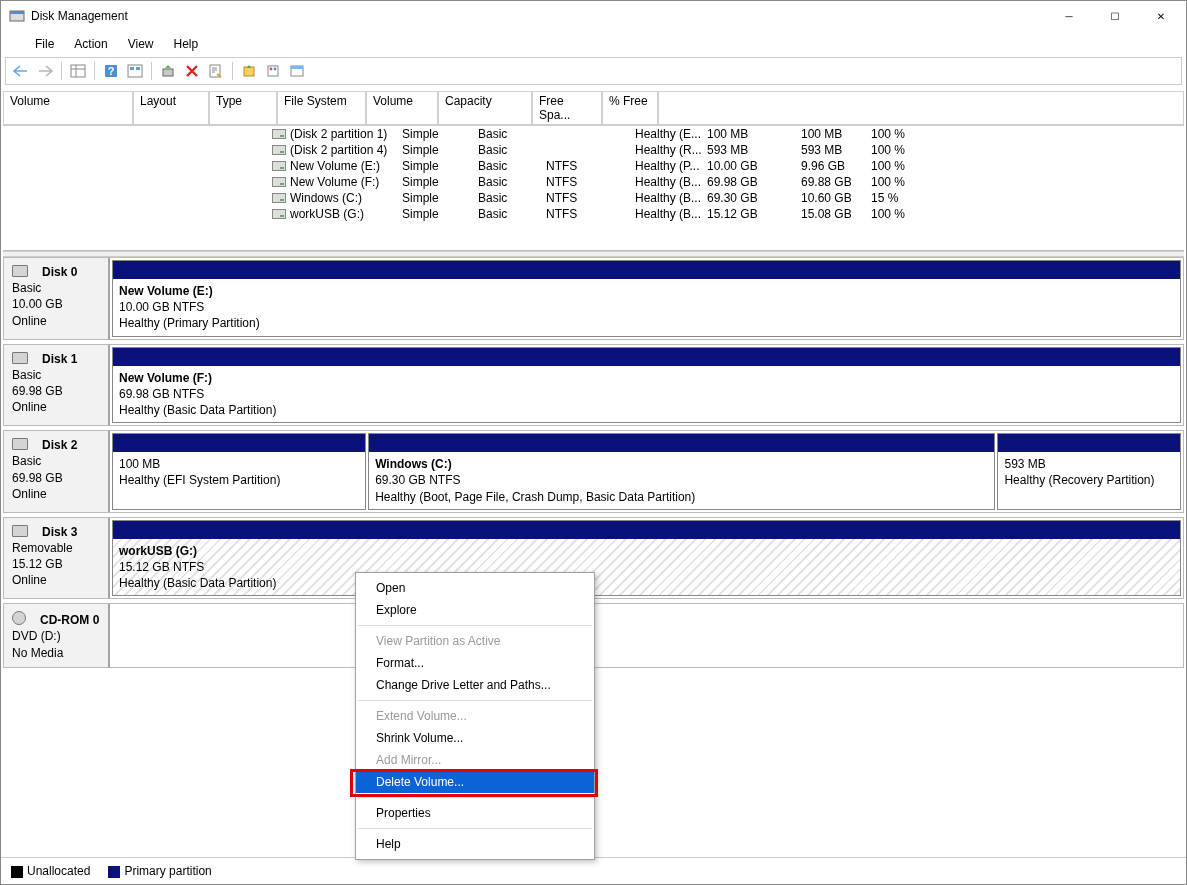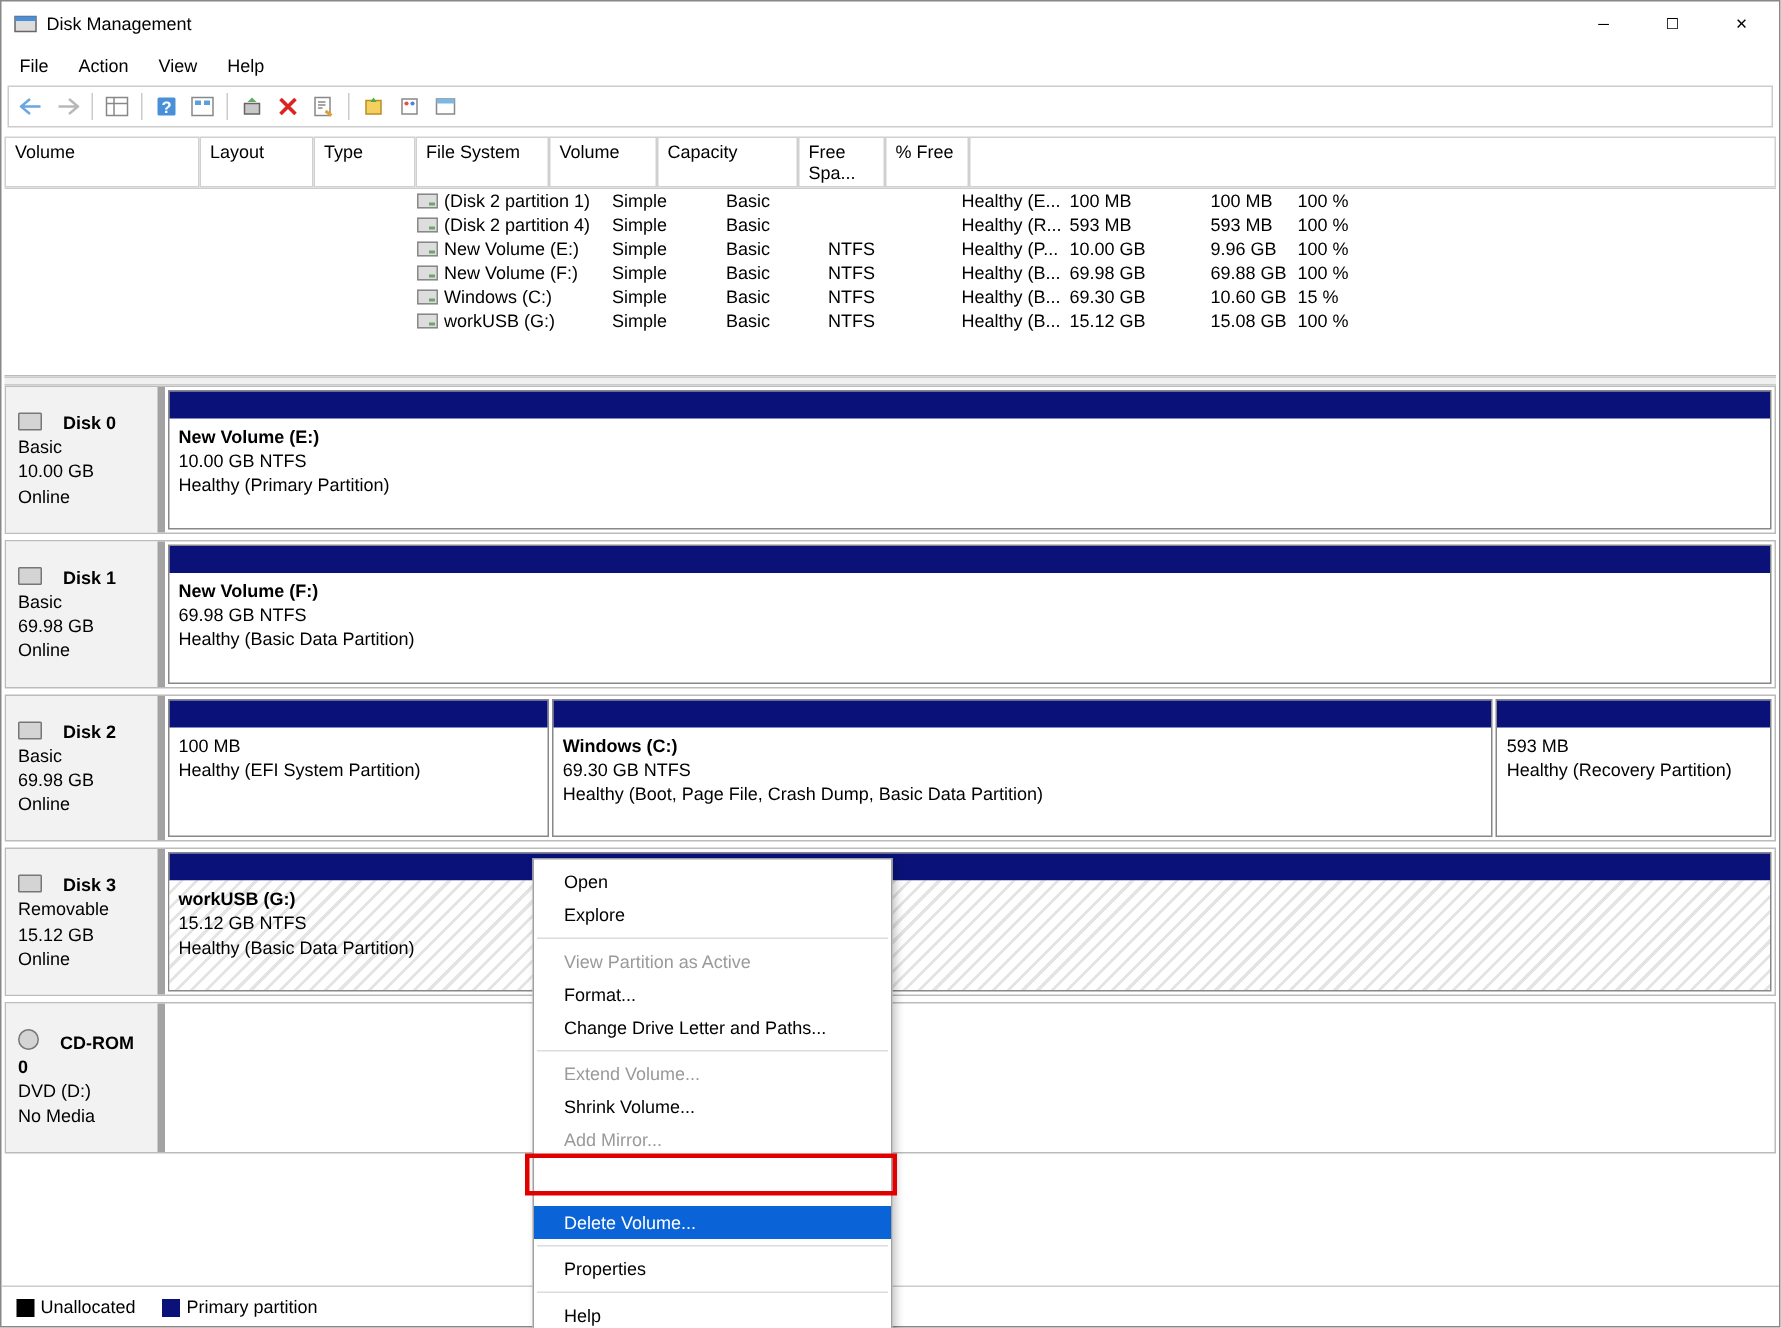--- a/index.html
+++ b/index.html
@@ -9,7 +9,7 @@
 .titlebar .title { flex:1; font-size:12px; }
 .win-btn { width:46px; height:30px; display:flex; align-items:center; justify-content:center; font-family:"Segoe MDL2 Assets",sans-serif; font-size:10px; }
 .app-icon { width:16px; height:16px; margin-right:6px; }
-.menubar { display:flex; padding:2px 2px; }
+.menubar { display:flex; padding:2px 24px; }
 .menubar span { padding:4px 10px; }
 .toolbar { display:flex; align-items:center; padding:2px 4px; border:1px solid #ccc; margin:0 4px; gap:2px; }
 .tbtn { width:22px; height:22px; border:1px solid transparent; display:flex; align-items:center; justify-content:center; }

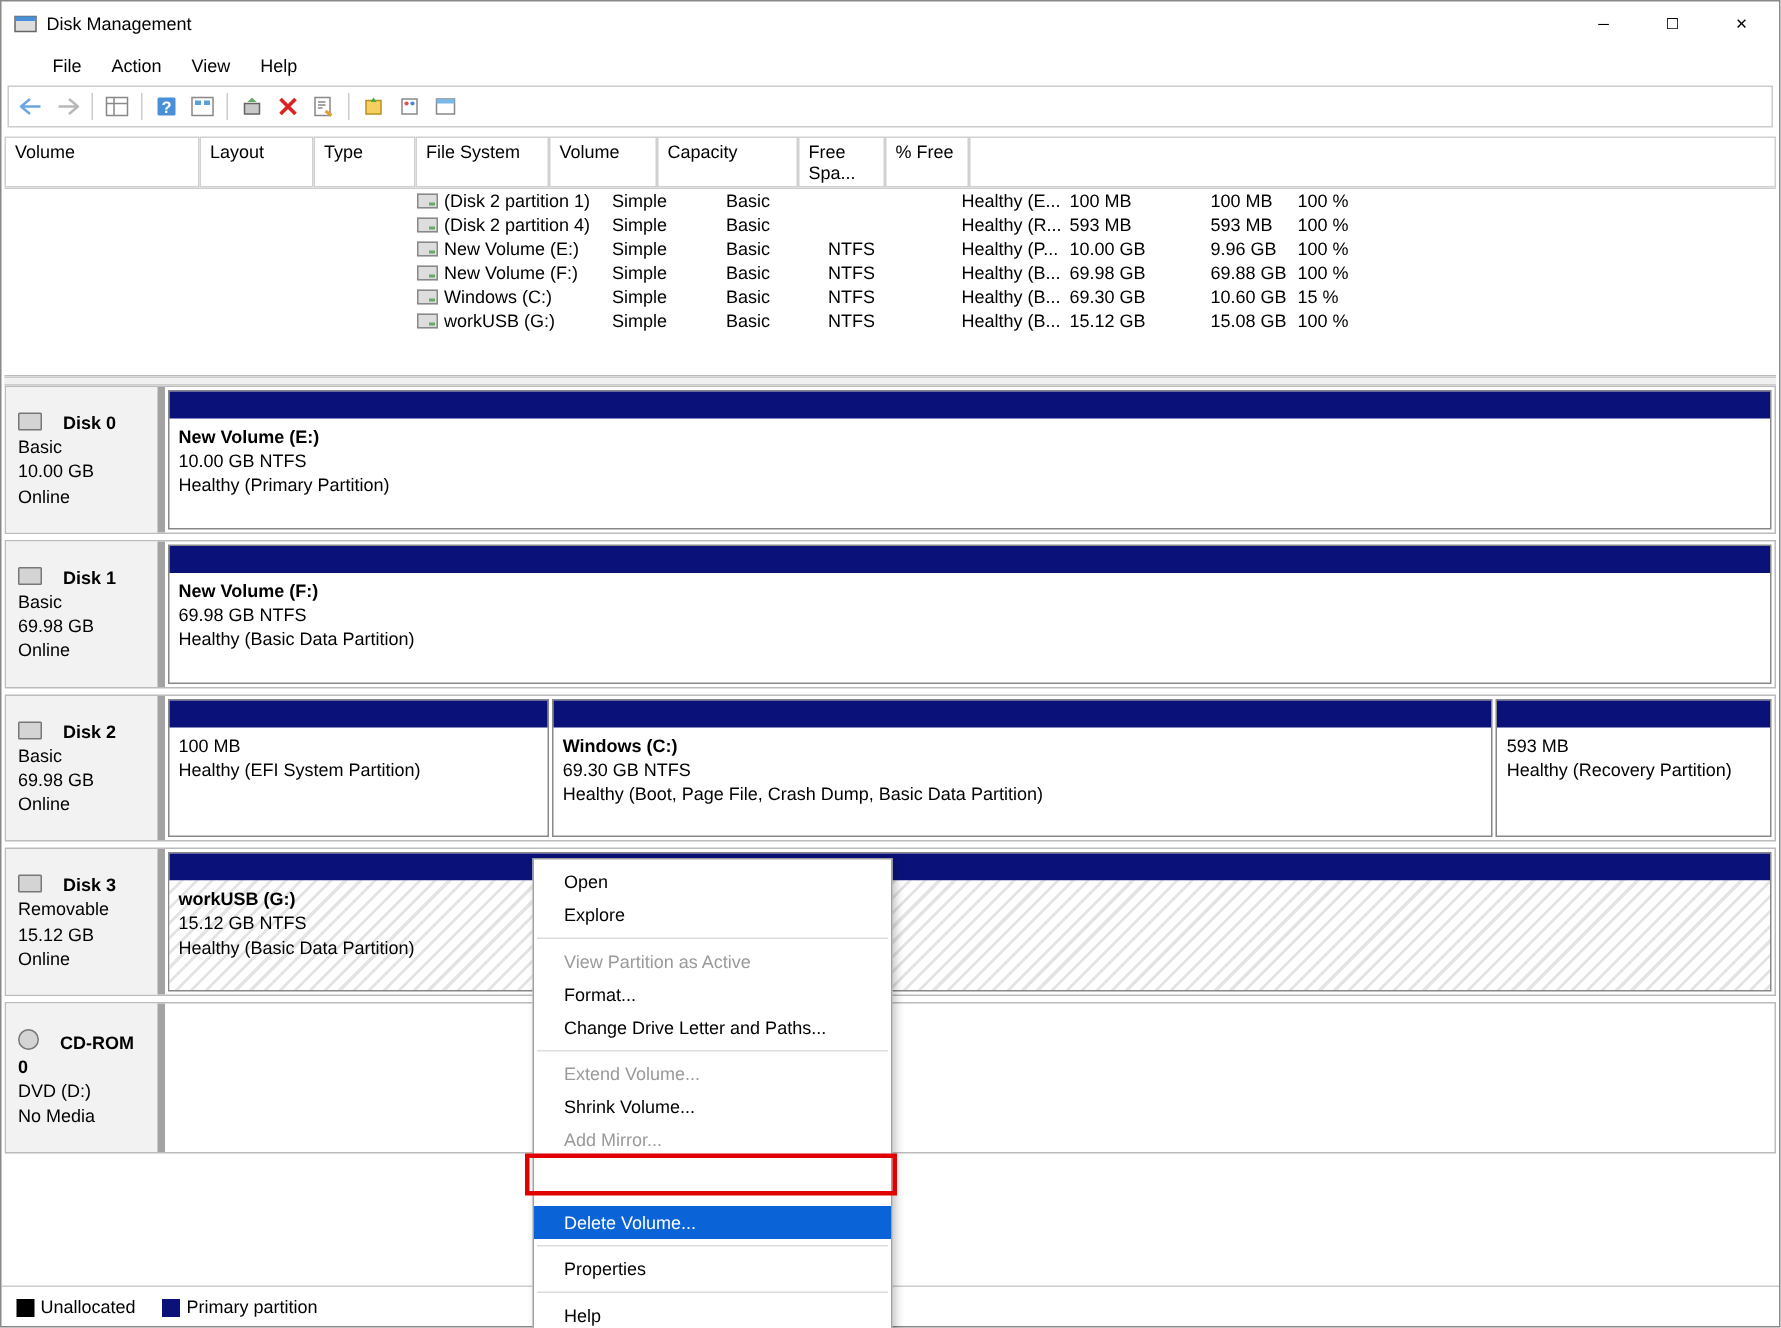--- a/index.html
+++ b/index.html
@@ -19,7 +19,7 @@
 .vol-header .h { border:1px solid #d0d0d0; padding:2px 6px; background:#fff; font-size:12px; }
 .vol-body { margin:0 2px; border-bottom:1px solid #bbb; padding-bottom:28px; }
 .vol-row .c { padding:1px 6px; font-size:12px; white-space:nowrap; overflow:hidden; }
-.w0{width:130px}.w1{width:76px}.w2{width:68px}.w3{width:89px}.w4{width:72px}.w5{width:94px}.w6{width:58px}.w7{width:56px}
+.w0{width:130px}.w1{width:76px}.w2{width:68px}.w3{width:89px}.w4{width:72px}.w5{width:94px}.w6{width:70px}.w7{width:56px}
 .drv-icon{display:inline-block;width:14px;height:10px;background:#ddd;border:1px solid #888;margin-right:4px;position:relative;top:1px;}
 .drv-icon::after{content:"";position:absolute;right:1px;bottom:1px;width:4px;height:2px;background:#6a6;}
 .divider{height:6px;background:#f0f0f0;border-top:1px solid #ccc;border-bottom:1px solid #ccc;margin:0 2px;}

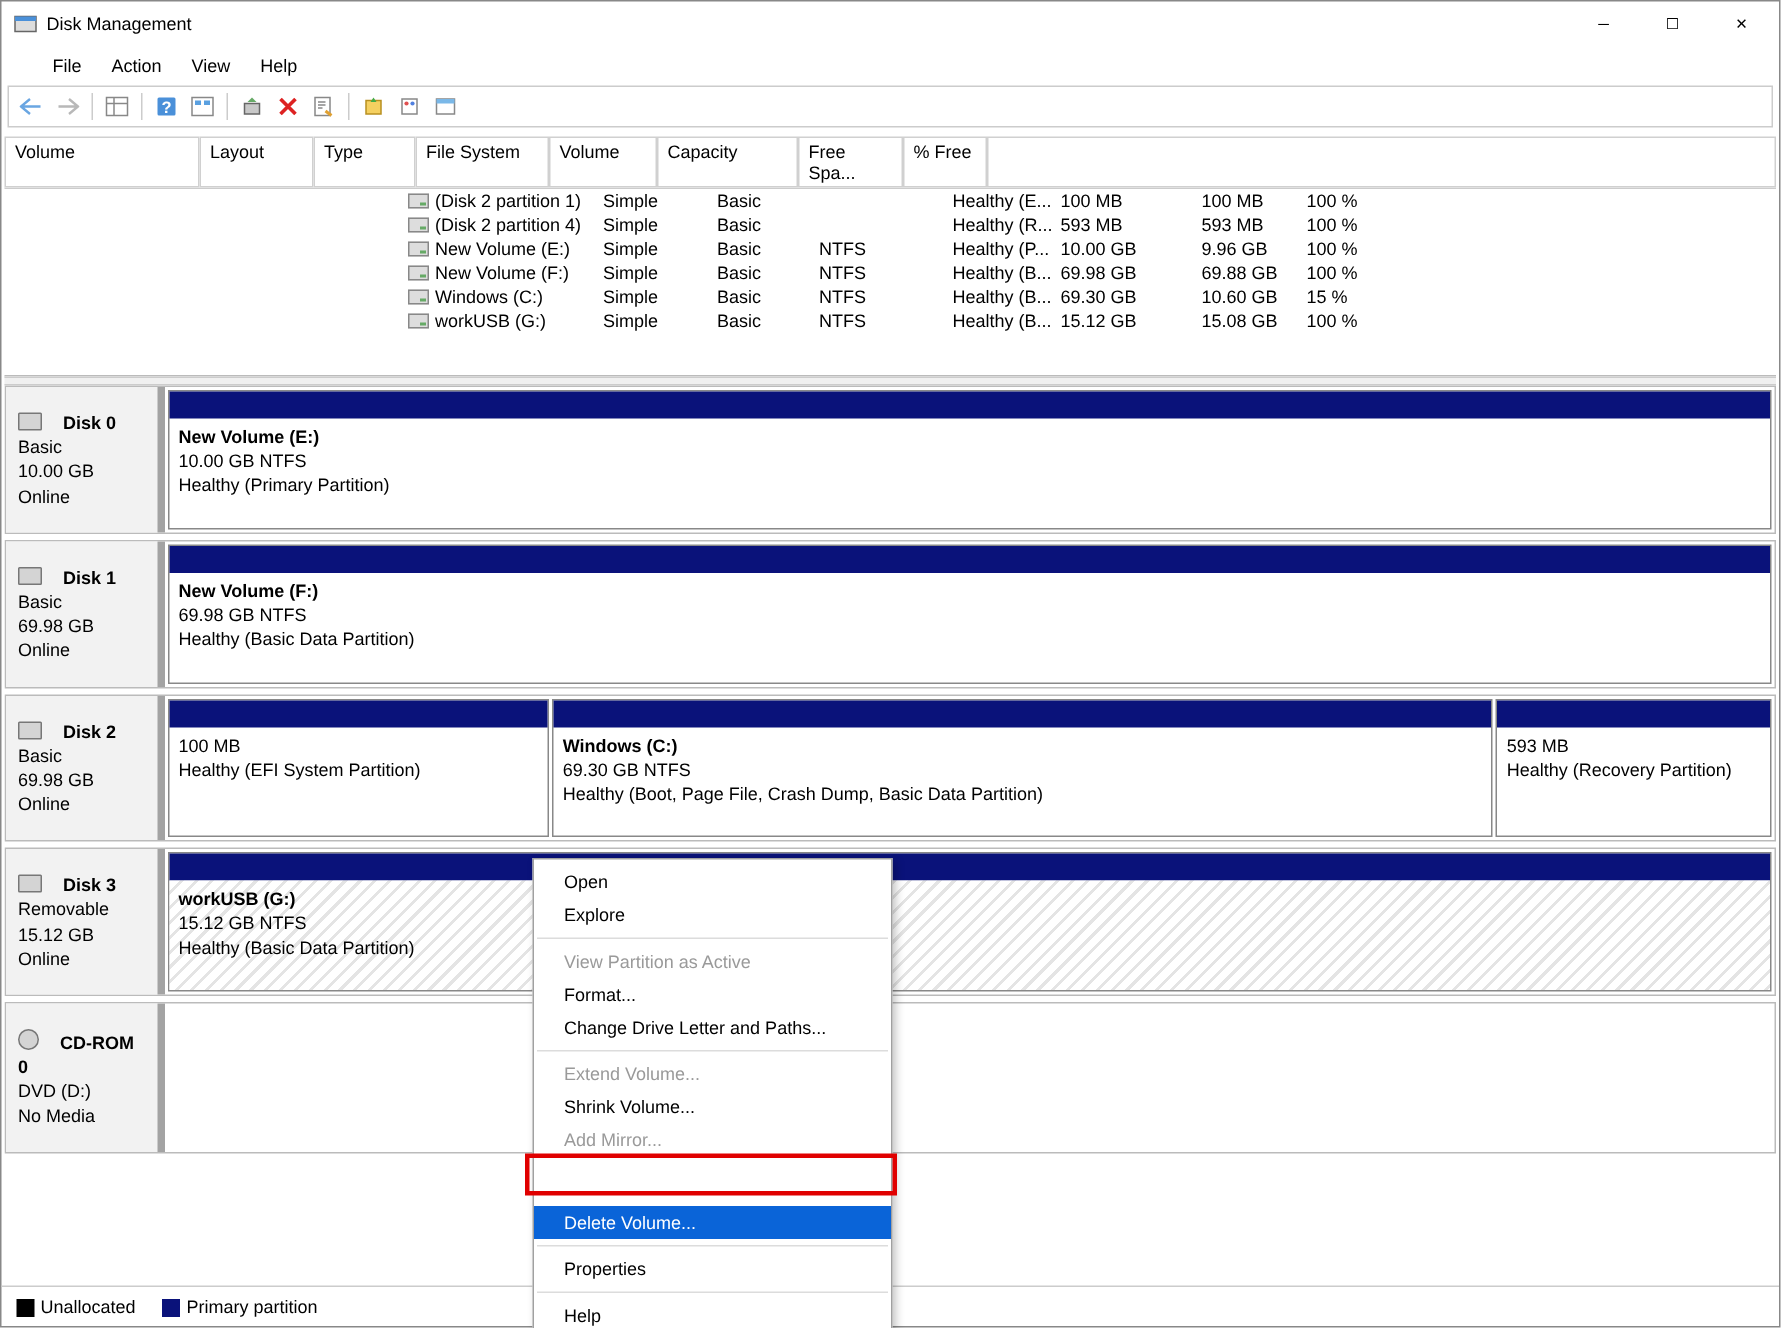--- a/index.html
+++ b/index.html
@@ -25,7 +25,7 @@
 .divider{height:6px;background:#f0f0f0;border-top:1px solid #ccc;border-bottom:1px solid #ccc;margin:0 2px;}
 .graph{flex:1;overflow:auto;margin:0 2px;}
 .disk-row{display:flex;border:1px solid #bbb;margin-bottom:4px;}
-.disk-info{width:106px;background:#f2f2f2;border-right:5px solid #a3a3a3;padding:16px 8px;line-height:1.35;}
+.disk-info{width:106px;background:#f2f2f2;border-right:2px solid #a3a3a3;padding:6px 8px;line-height:1.35;}
 .disk-info b{font-weight:bold;}
 .parts{flex:1;display:flex;align-items:stretch;padding:2px;gap:2px;}
 .part{border:1px solid #888;display:flex;flex-direction:column;flex:1;}

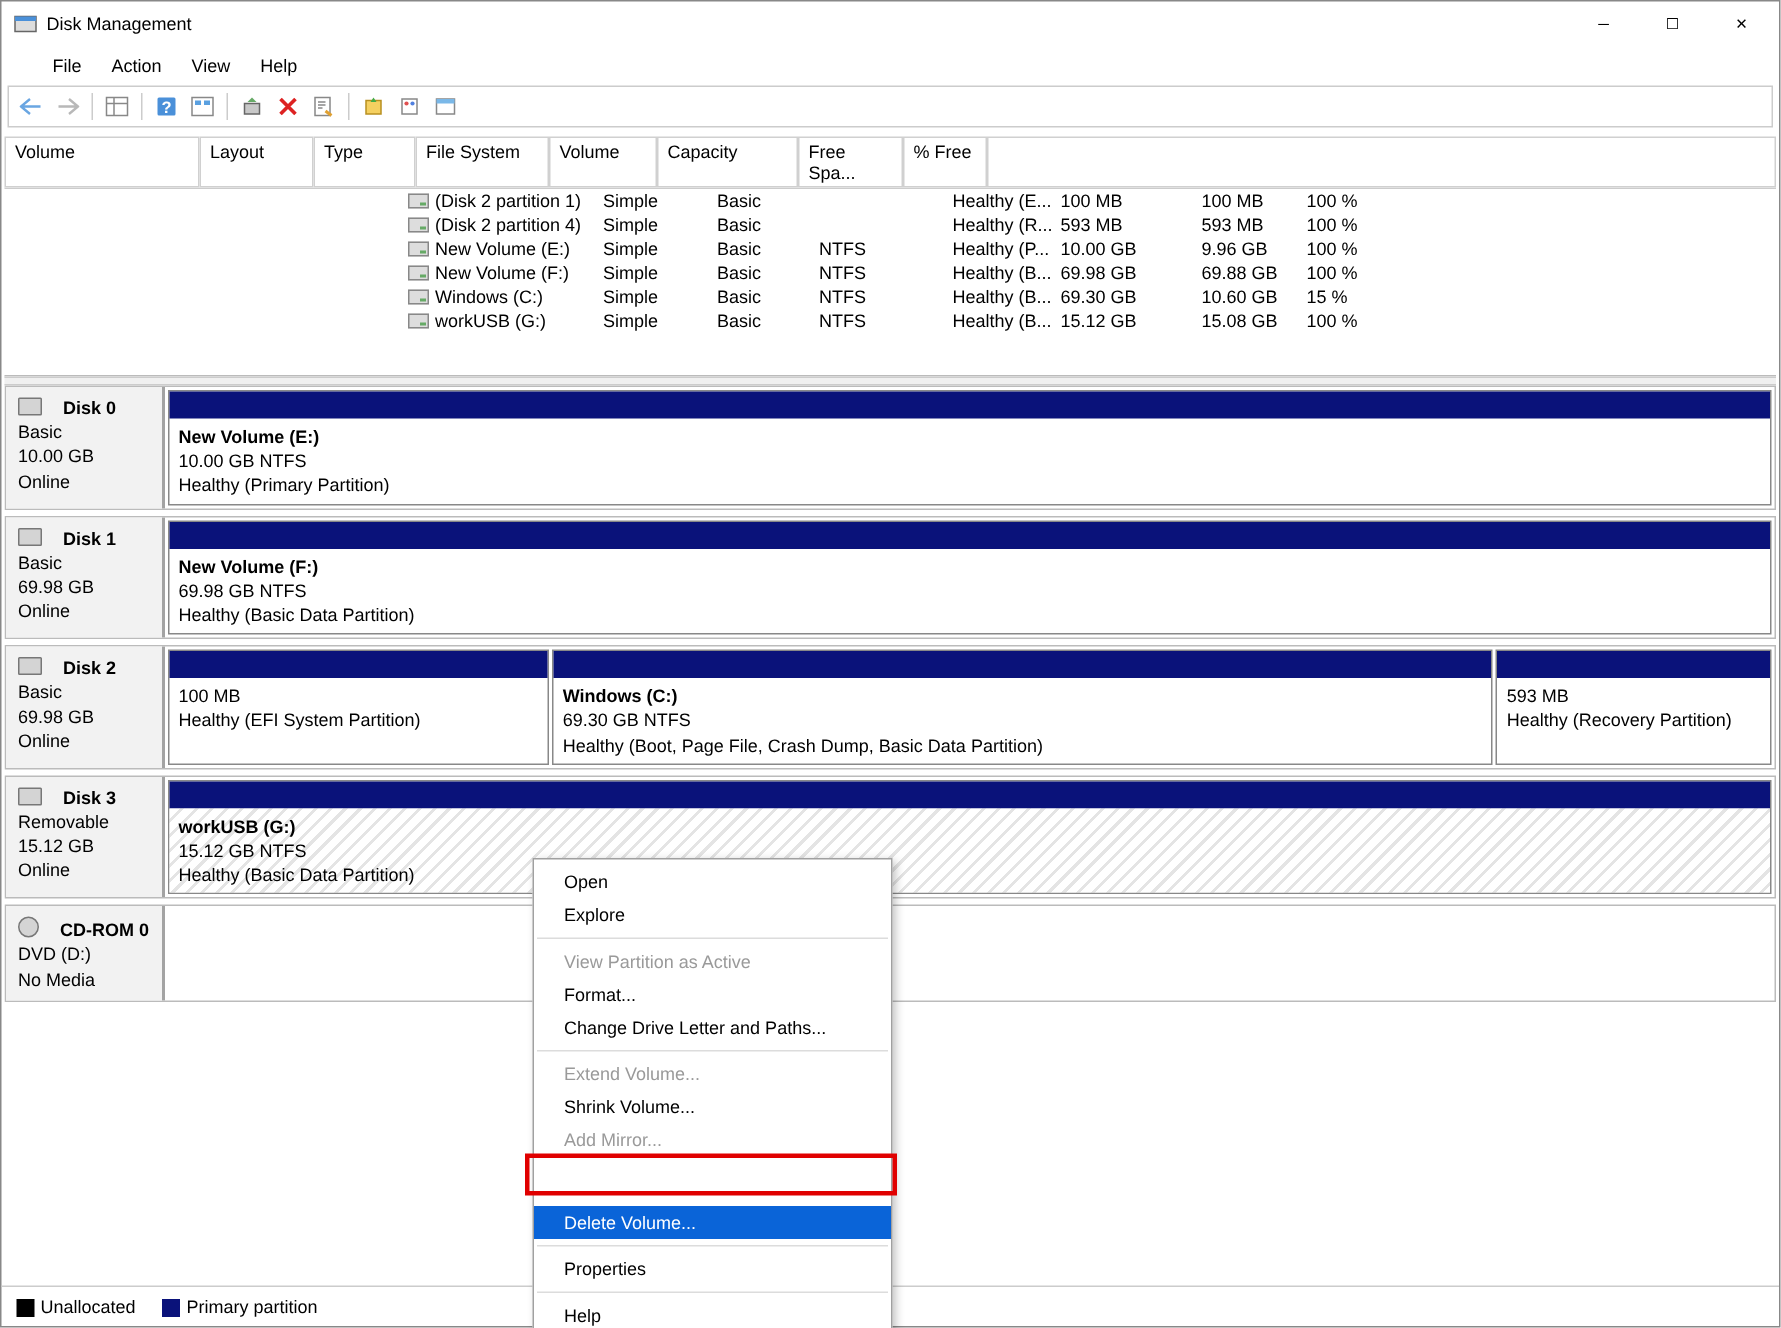--- a/index.html
+++ b/index.html
@@ -38,7 +38,7 @@
 .ctx{position:absolute;left:355px;top:572px;width:240px;background:#fff;border:1px solid #a0a0a0;box-shadow:2px 2px 6px rgba(0,0,0,.25);padding:4px 0;z-index:50;}
 .ctx .mi{padding:4px 20px;font-size:12px;}
 .ctx .mi.dis{color:#9a9a9a;}
-.ctx .mi.sel{background:#0a64d8;color:#fff;margin-top:33px;}
+.ctx .mi.sel{background:#0a64d8;color:#fff;}
 .ctx .msep{height:1px;background:#dcdcdc;margin:4px 2px;}
 .highlight{position:absolute;left:350px;top:769px;width:248px;height:28px;border:3px solid #e00000;z-index:60;pointer-events:none;}
 .diskico{display:inline-block;width:16px;height:12px;background:#d4d4d4;border:1px solid #777;margin-right:14px;position:relative;top:1px;border-radius:1px;}

